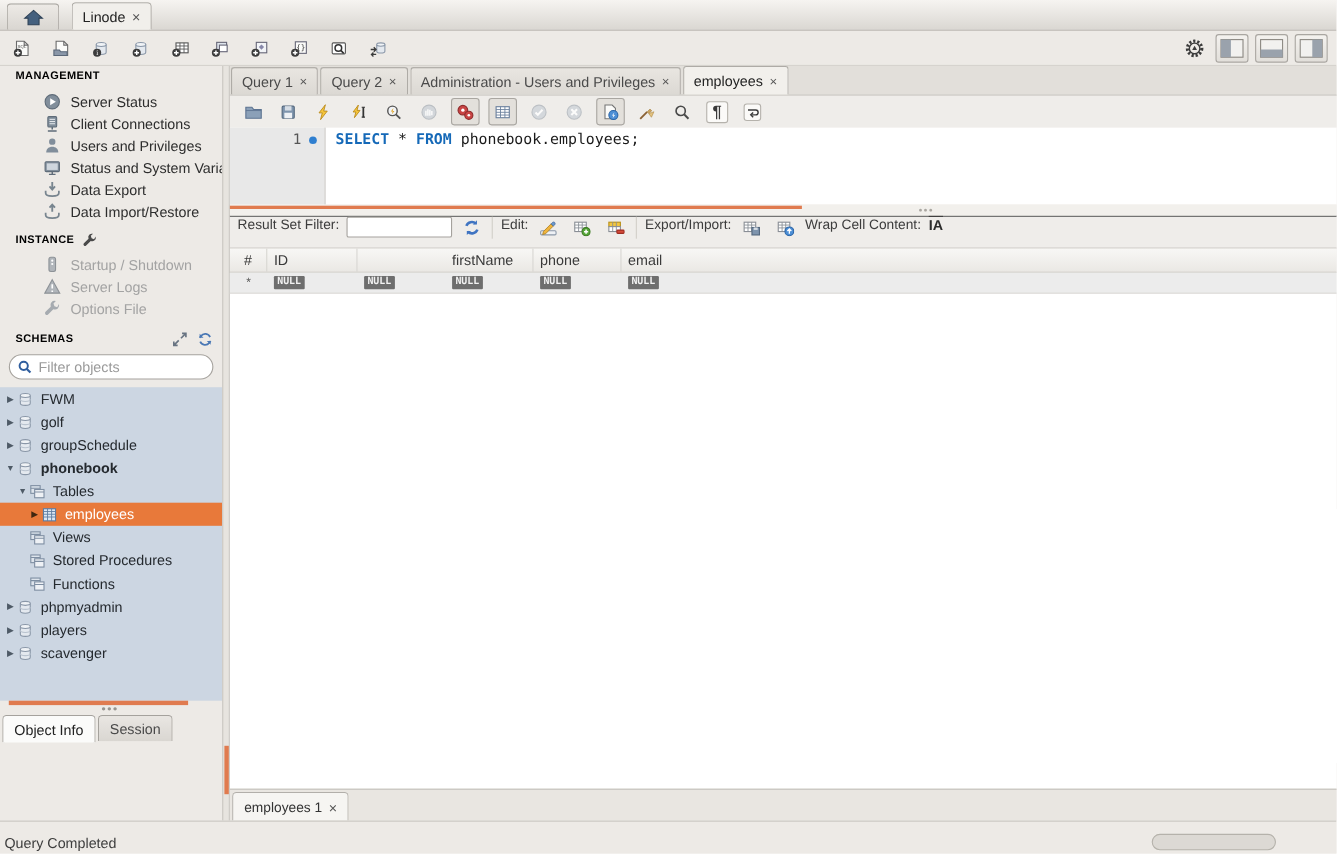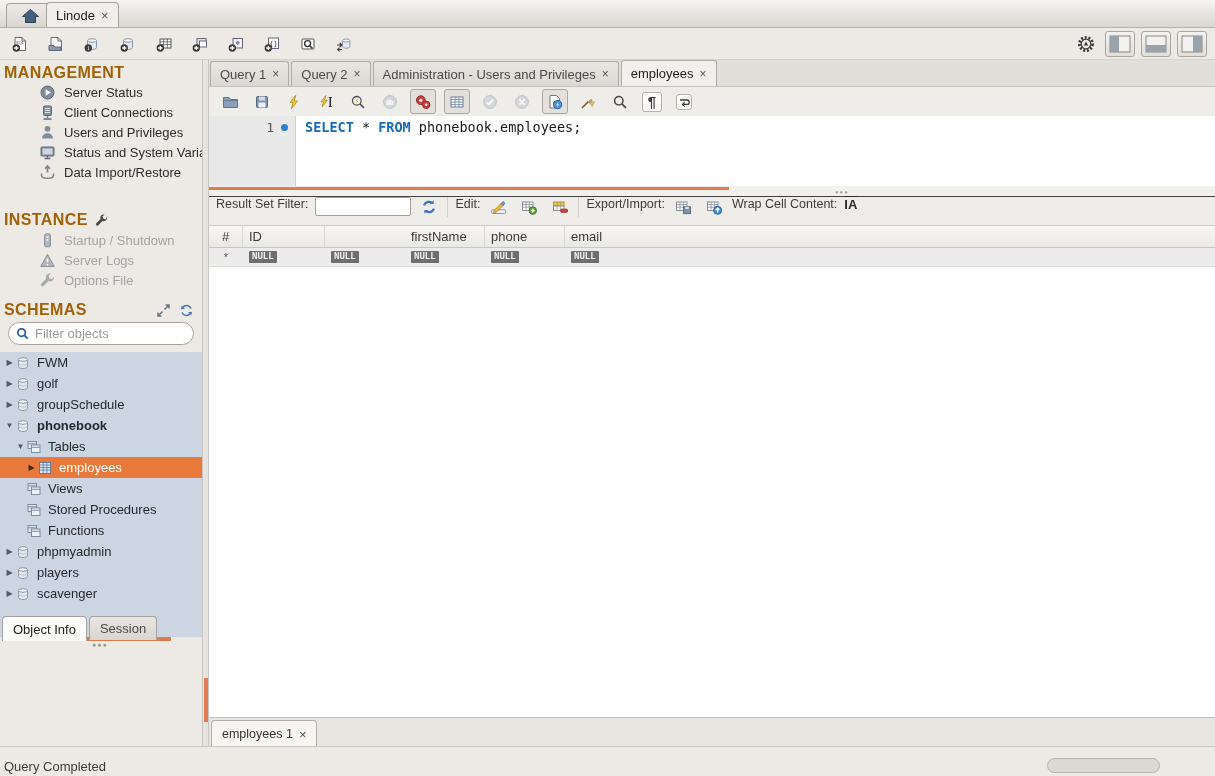--- a/index.html
+++ b/index.html
@@ -13,7 +13,7 @@
   .home-tab { position:absolute; left:6px; bottom:0; width:48px; height:24px;
     background:linear-gradient(#edeae6,#d9d6d1); border:1px solid #a5a29d; border-bottom:none;
     border-radius:4px 4px 0 0; display:flex; align-items:center; justify-content:center; }
-  .conn-tab { position:absolute; left:46px; bottom:0; height:25px; padding:0 9px;
+  .conn-tab { position:absolute; left:65px; bottom:0; height:25px; padding:0 9px;
     background:#f1efeb; border:1px solid #a5a29d; border-bottom:none; border-radius:4px 4px 0 0;
     display:flex; align-items:center; gap:6px; font-size:13px; color:#222; }
   .close-x { color:#555; font-size:13px; line-height:1; cursor:default; }

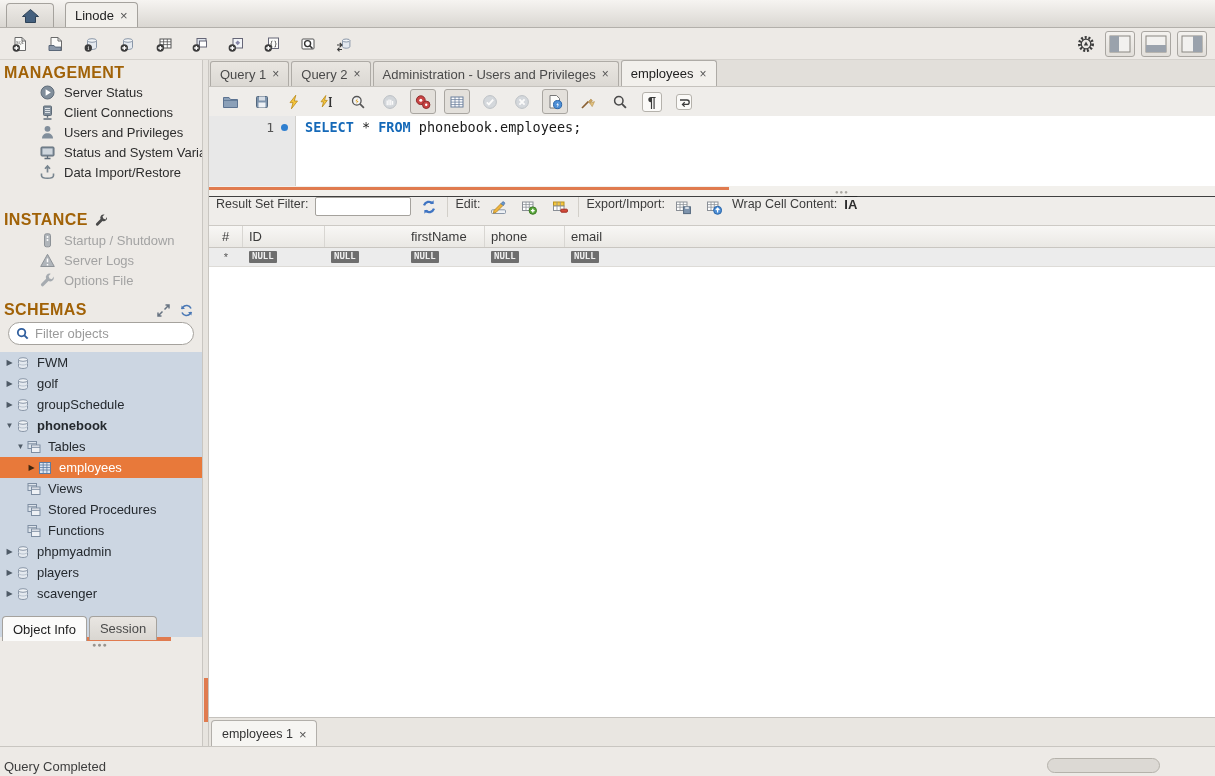--- a/index.html
+++ b/index.html
@@ -28,7 +28,7 @@
 
   
   #sidebar { position:absolute; left:0; top:60px; width:202px; height:686px; background:#edeae6; overflow:hidden; }
-  .sec-hdr { font-weight:bold; font-size:16px; color:#a16207; letter-spacing:.4px; padding-left:4px;
+  .sec-hdr { font-weight:bold; font-size:10px; color:#000000; letter-spacing:.4px; padding-left:14px;
     display:flex; align-items:center; gap:6px; }
   .side-item { height:20px; display:flex; align-items:center; gap:8px; padding-left:19px; white-space:nowrap; overflow:hidden;margin-left:20px; }
   .side-item .slbl { font-size:13px; color:#2d2d2d; }

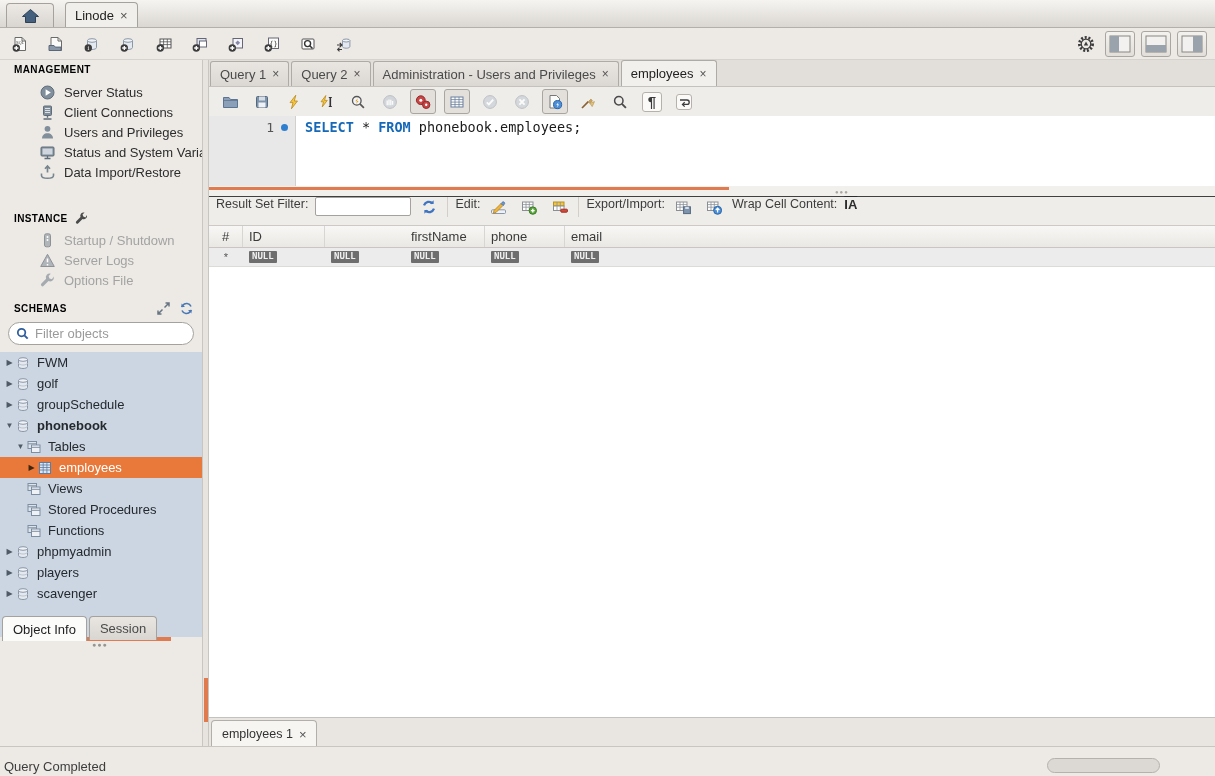--- a/index.html
+++ b/index.html
@@ -302,6 +302,15 @@
       <div class="side-item">
         <span class="sic">
           <svg width="17" height="17" viewBox="0 0 17 17">
+            <path d="M8.5 1.5v6.5M6 5.5l2.5 2.8L11 5.5" stroke="#78858f" stroke-width="1.7" fill="none"></path>
+            <path d="M2.5 9.5v2c0 1.8 2.6 2.8 6 2.8s6-1 6-2.8v-2" fill="none" stroke="#78858f" stroke-width="1.6"></path>
+          </svg>
+        </span>
+        <span class="slbl">Data Export</span>
+      </div>
+      <div class="side-item">
+        <span class="sic">
+          <svg width="17" height="17" viewBox="0 0 17 17">
             <path d="M8.5 8.5V2M6 4.8L8.5 2 11 4.8" stroke="#78858f" stroke-width="1.7" fill="none"></path>
             <path d="M2.5 9.5v2c0 1.8 2.6 2.8 6 2.8s6-1 6-2.8v-2" fill="none" stroke="#78858f" stroke-width="1.6"></path>
           </svg>

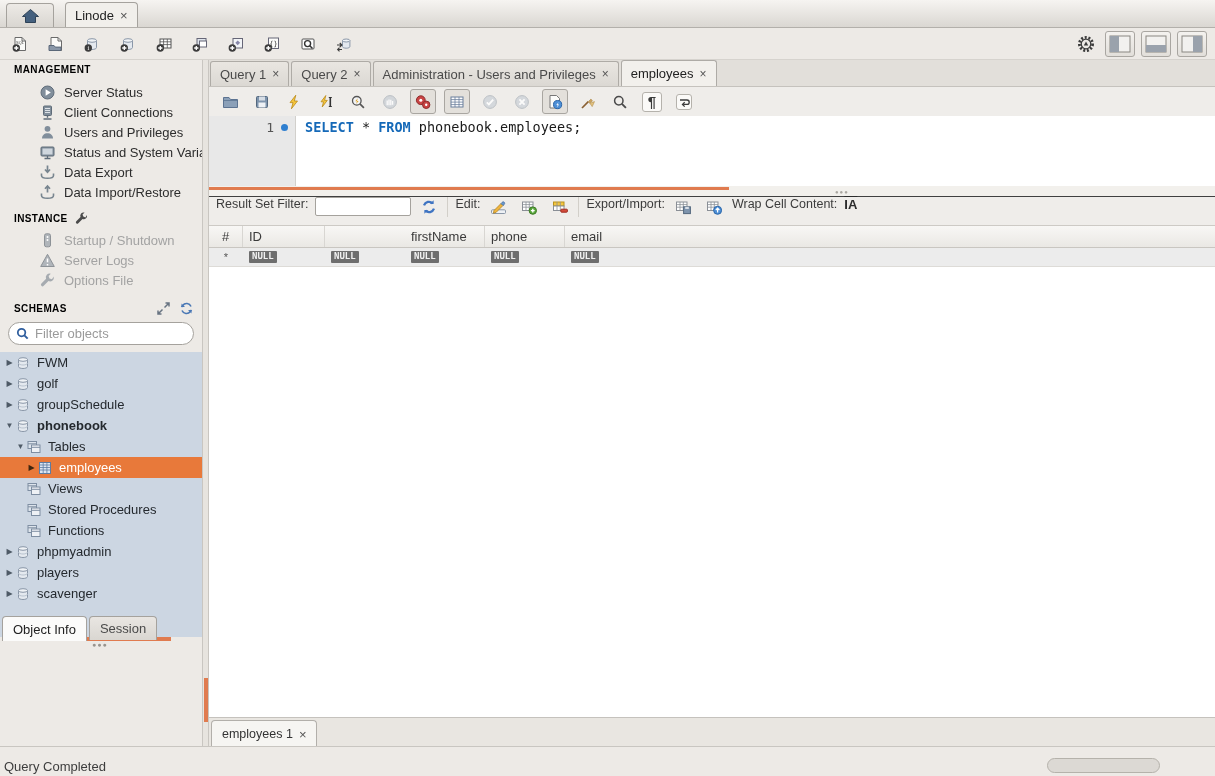--- a/index.html
+++ b/index.html
@@ -58,7 +58,7 @@
   .tree-row.sel .tarrow { color:#40260f; }
   #side-orange { position:absolute; top:577px; left:8px; width:163px; height:4px; background:#e07b4f; }
   #side-grip { position:absolute; top:581px; left:92px; color:#98948e; font-size:7px; letter-spacing:1px; }
-  #info-tabs { position:absolute; top:556px; left:2px; display:flex; gap:2px; }
+  #info-tabs { position:absolute; top:590px; left:2px; display:flex; gap:2px; }
   .itab { height:24px; padding:0 10px; display:flex; align-items:center; font-size:13px; color:#4a4a4a;
     border:1px solid #a5a29d; border-bottom:none; border-radius:4px 4px 0 0; background:linear-gradient(#e9e6e2,#d9d6d1); }
   .itab.active { background:#fbfbfa; color:#222; height:25px; }

